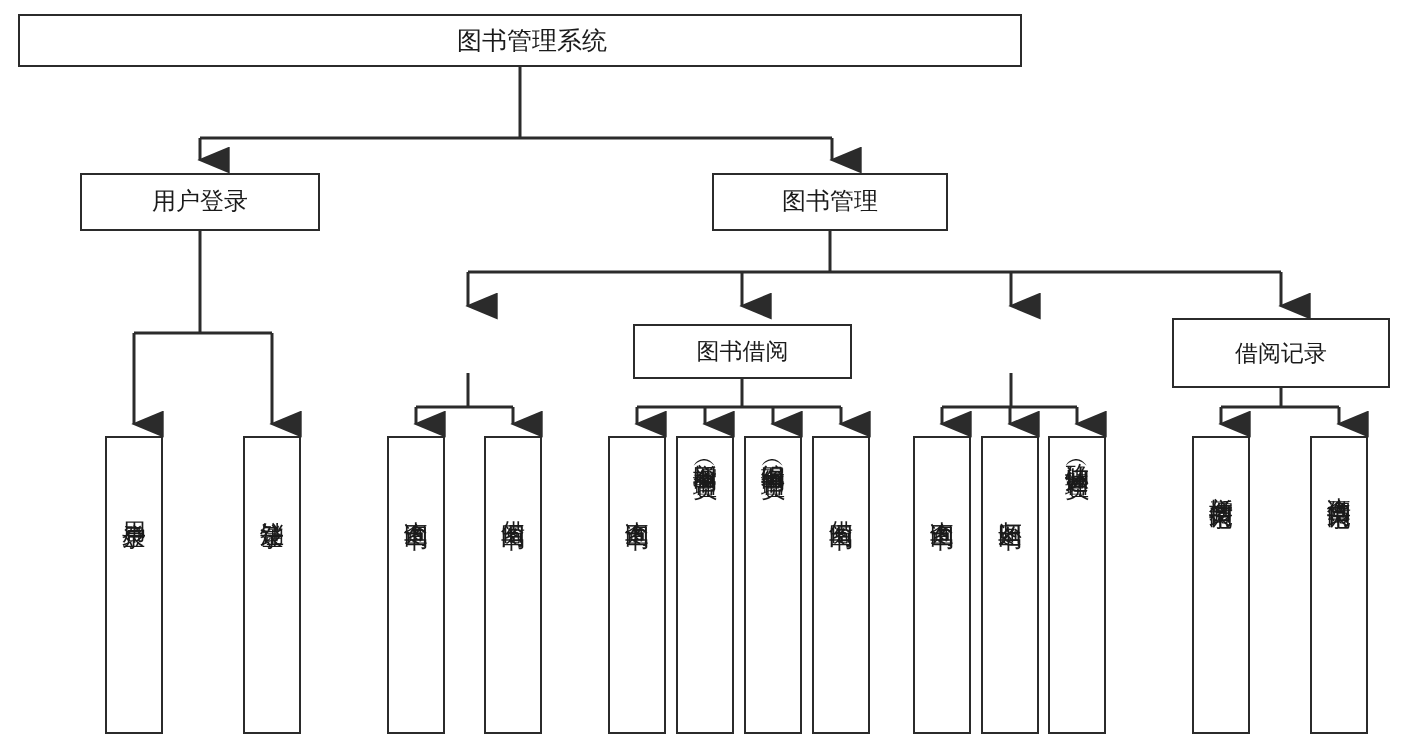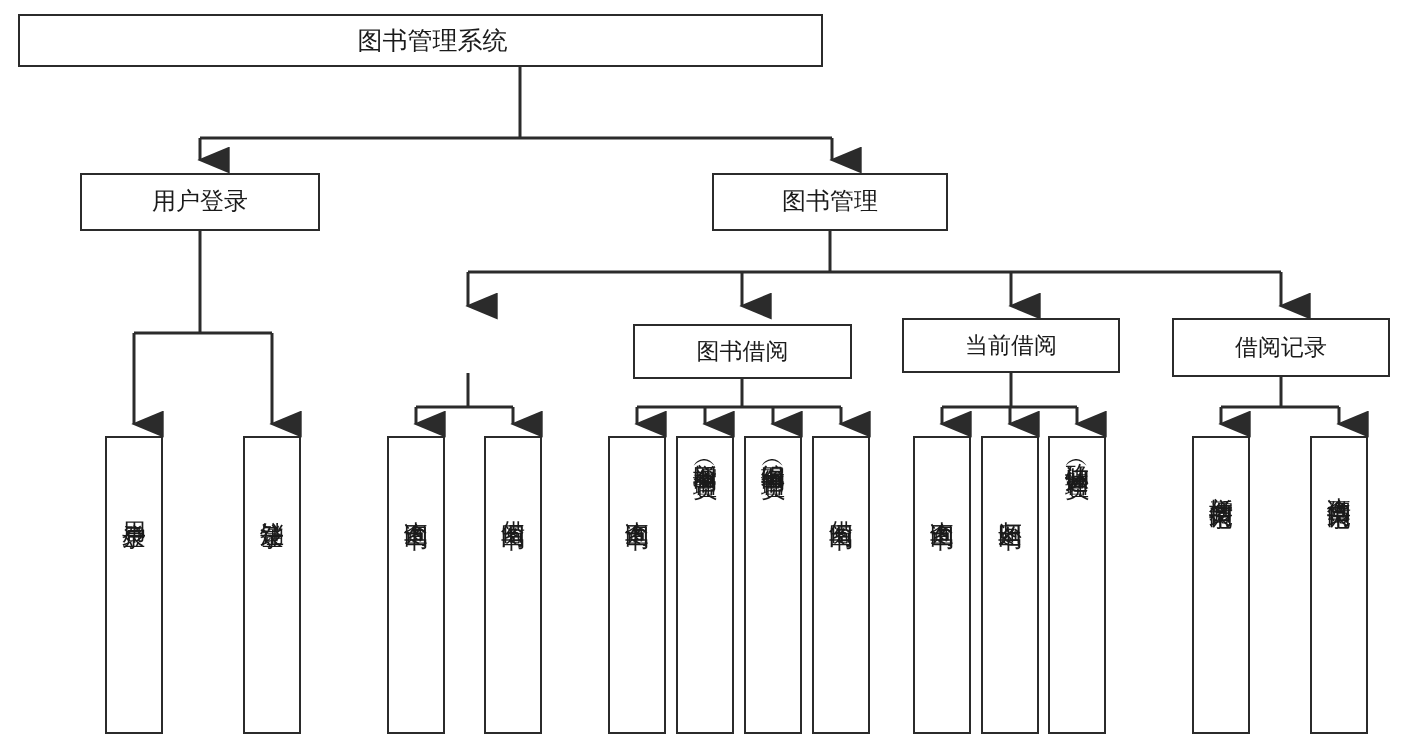--- a/index.html
+++ b/index.html
@@ -127,7 +127,7 @@
     </g>
   </svg>
 
-  <div class="node node-root" style="left:18px; top:14px; width:805px; height:53px;padding-left:24px;">
+  <div class="node node-root" style="left:18px; top:14px; width:1004px; height:53px;padding-left:24px;">
     <span class="lbl">图书管理系统</span>
   </div>
 

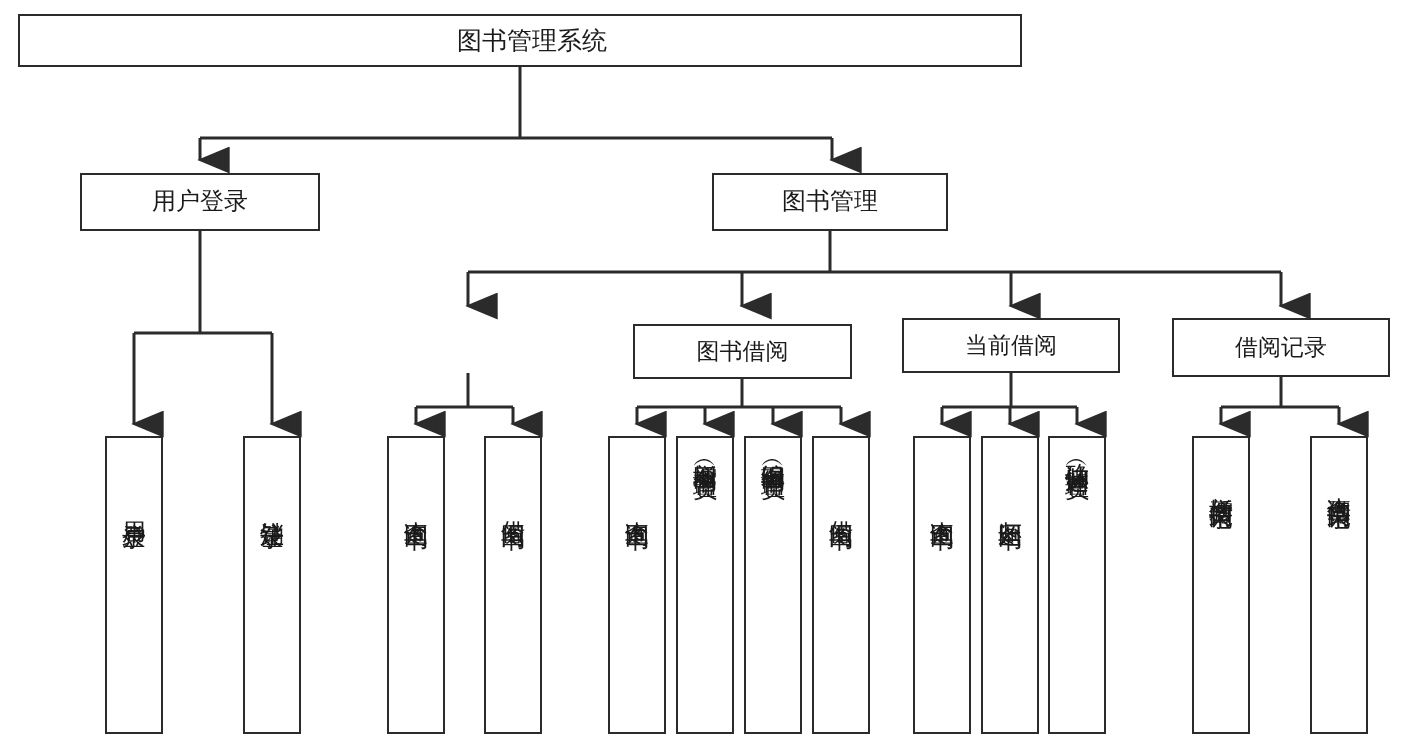--- a/index.html
+++ b/index.html
@@ -141,9 +141,6 @@
   <div class="node node-l3" style="left:633px; top:324px; width:219px; height:55px;">
     <span class="lbl">图书借阅</span>
   </div>
-  <div class="node node-l3" style="left:902px; top:318px; width:218px; height:55px;">
-    <span class="lbl">当前借阅</span>
-  </div>
   <div class="node node-l3" style="left:1172px; top:318px; width:218px; height:59px;">
     <span class="lbl">借阅记录</span>
   </div>

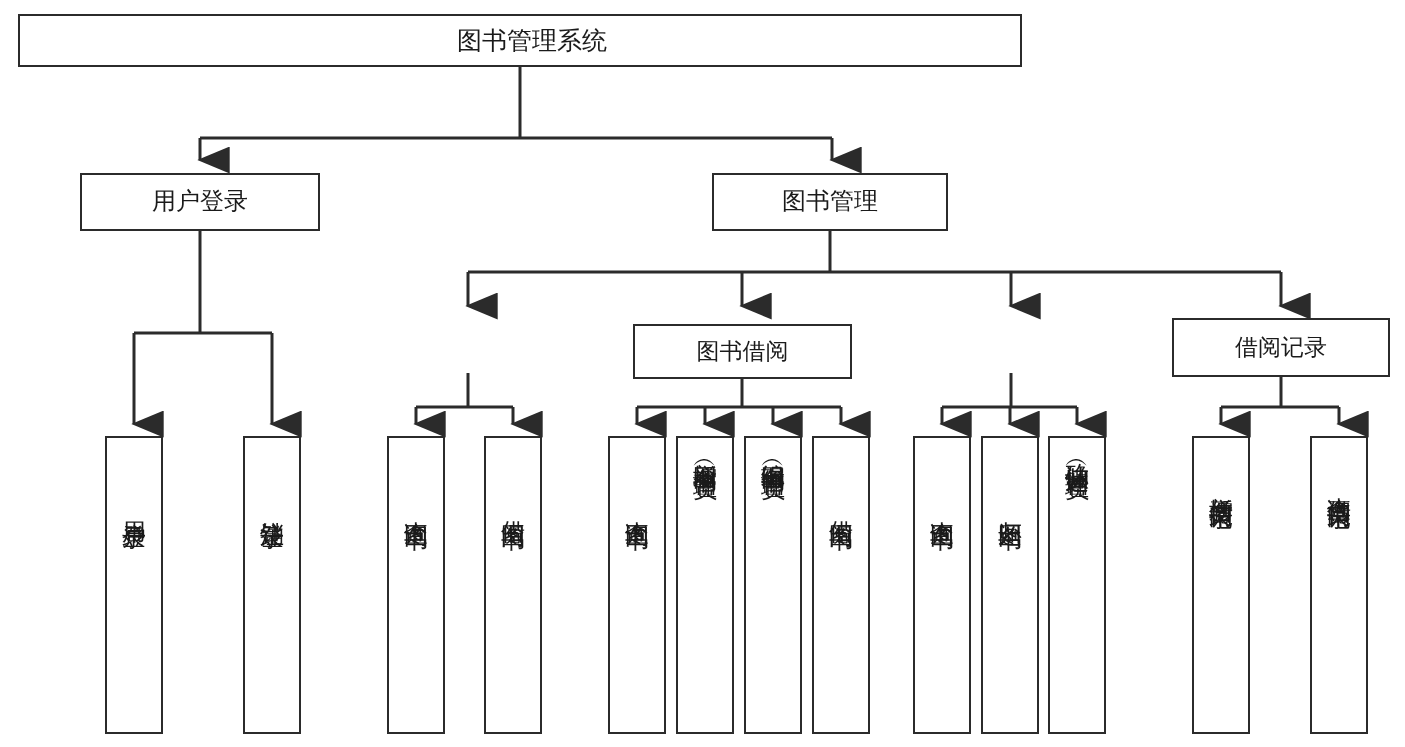--- a/index.html
+++ b/index.html
@@ -141,7 +141,7 @@
   <div class="node node-l3" style="left:633px; top:324px; width:219px; height:55px;">
     <span class="lbl">图书借阅</span>
   </div>
-  <div class="node node-l3" style="left:1172px; top:318px; width:218px; height:59px;">
+  <div class="node node-l3" style="left:1172px; top:318px; width:218px; height:70px;">
     <span class="lbl">借阅记录</span>
   </div>
 

